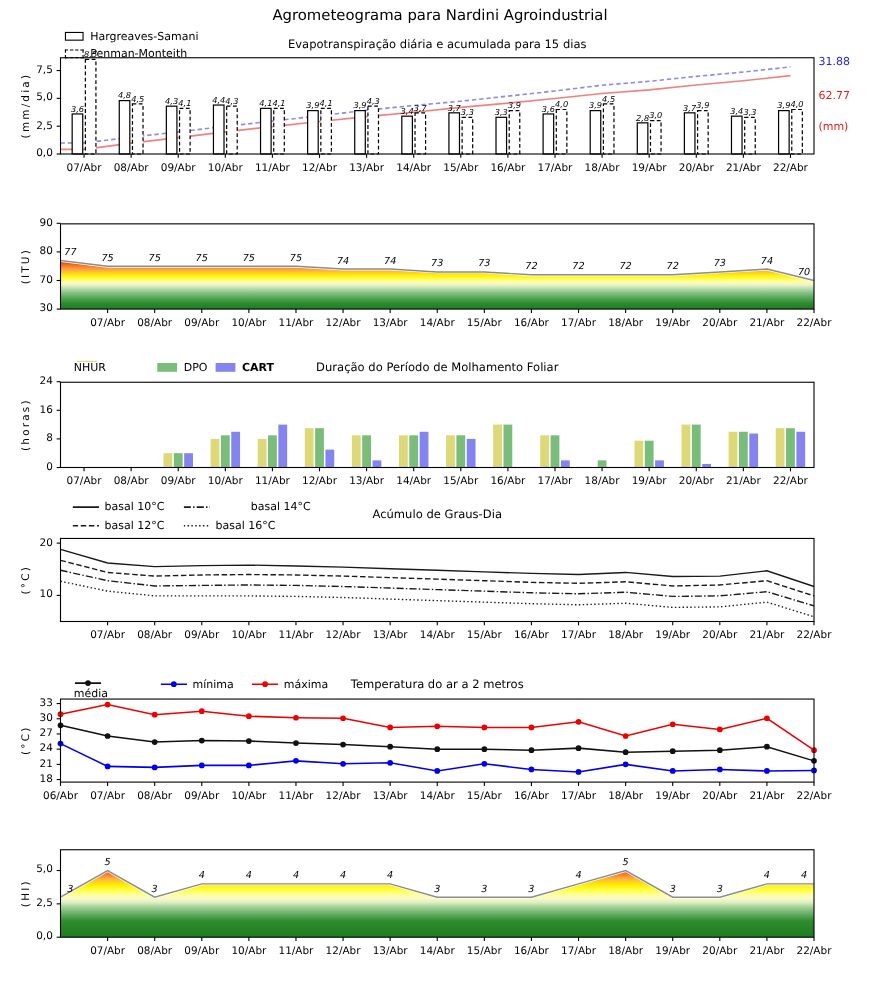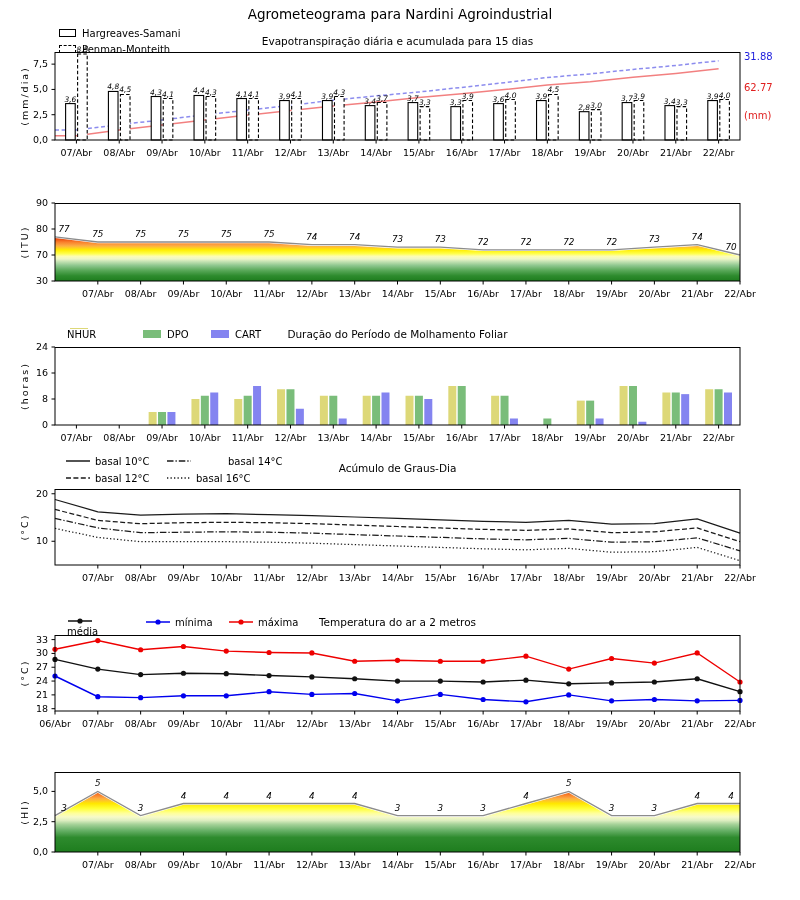--- a/index.html
+++ b/index.html
@@ -49,7 +49,7 @@
     <span class="sw3" style="background: rgb(122, 189, 122);"></span>
     <span>DPO</span>
   </div>
-  <div class="litem" style="left:211px;top:328px;">
+  <div class="litem" style="left:196px;top:328px;font-weight:bold;">
     <span class="sw3" style="background: rgb(132, 132, 240);"></span>
     <span>CART</span>
   </div>

